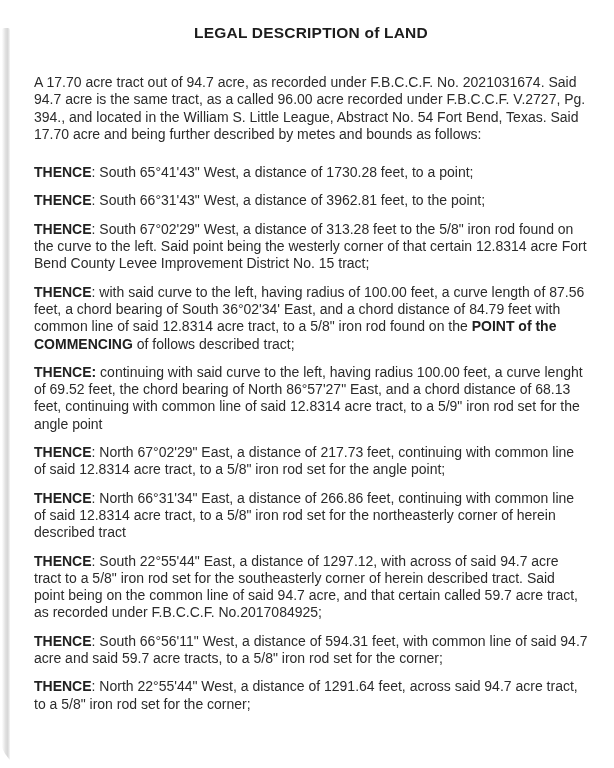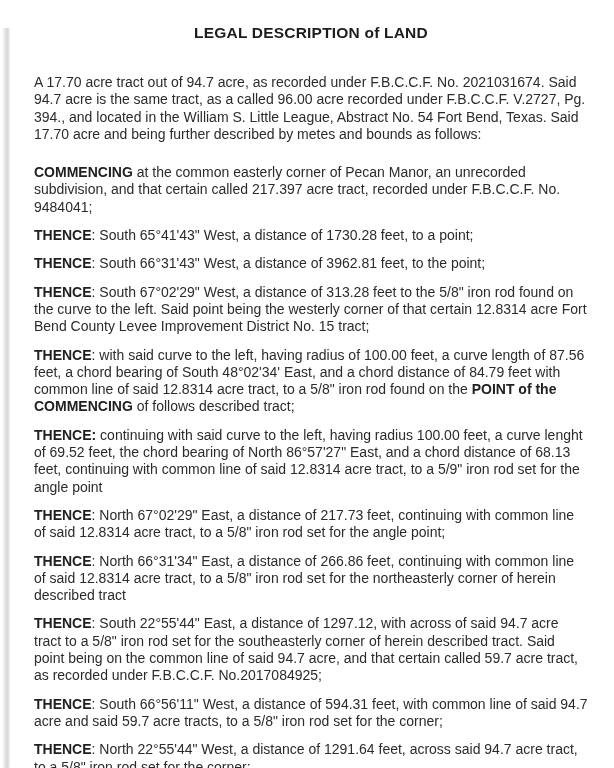--- a/index.html
+++ b/index.html
@@ -15,6 +15,7 @@
     overflow: hidden;
     font-family: "Liberation Sans", sans-serif;
     color: #2b2b2b;
+    border-radius: 31px;
   }
   .scan-edge {
     position: absolute;

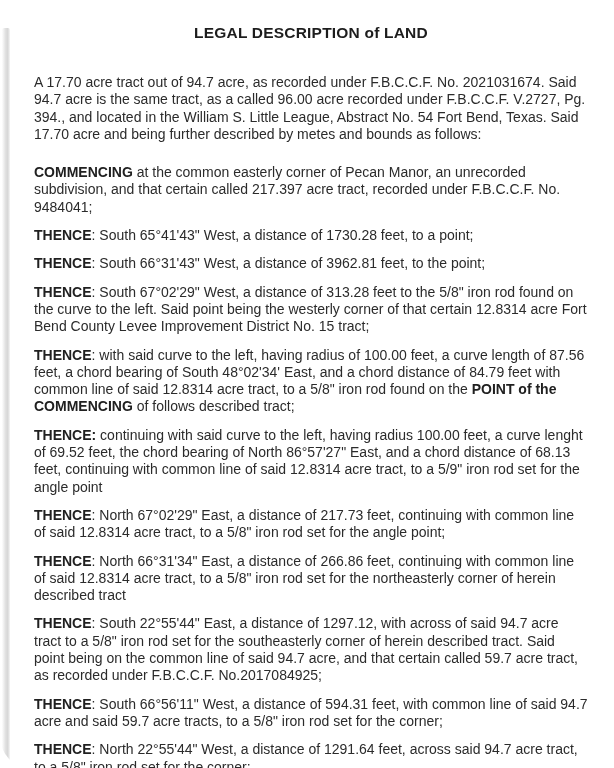--- a/index.html
+++ b/index.html
@@ -64,7 +64,6 @@
     <h1 class="title">LEGAL DESCRIPTION of LAND</h1>
     <div class="paragraphs">
         <p class="para"><span>A 17.70 acre tract out of 94.7 acre, as recorded under F.B.C.C.F. No. 2021031674. Said 94.7 acre is the same tract, as a called 96.00 acre recorded under F.B.C.C.F. V.2727, Pg. 394., and located in the William S. Little League, Abstract No. 54 Fort Bend, Texas. Said 17.70 acre and being further described by metes and bounds as follows:</span></p>
-        <p class="para"><span class="b">COMMENCING</span><span> at the common easterly corner of Pecan Manor, an unrecorded subdivision, and that certain called 217.397 acre tract, recorded under F.B.C.C.F. No. 9484041;</span></p>
         <p class="para"><span class="b">THENCE</span><span>: South 65°41'43" West, a distance of 1730.28 feet, to a point;</span></p>
         <p class="para"><span class="b">THENCE</span><span>: South 66°31'43" West, a distance of 3962.81 feet, to the point;</span></p>
         <p class="para"><span class="b">THENCE</span><span>: South 67°02'29" West, a distance of 313.28 feet to the 5/8" iron rod found on the curve to the left. Said point being the westerly corner of that certain 12.8314 acre Fort Bend County Levee Improvement District No. 15 tract;</span></p>

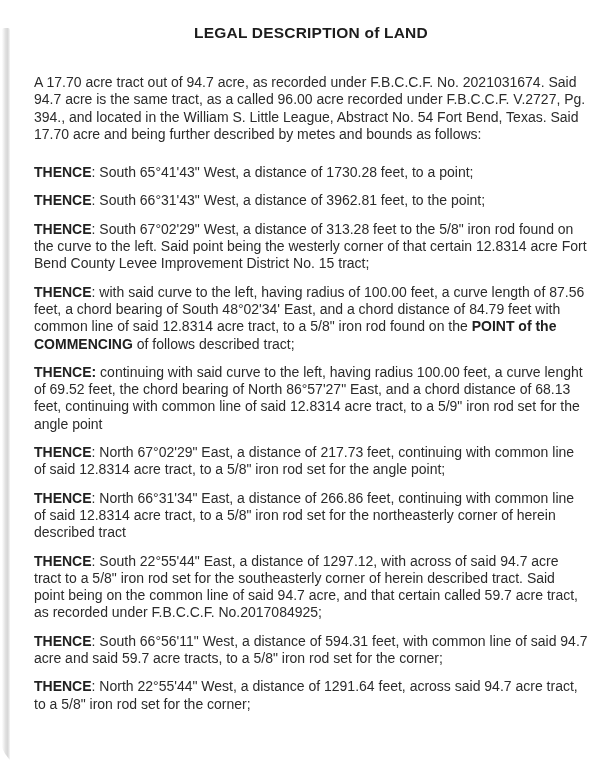--- a/index.html
+++ b/index.html
@@ -67,7 +67,7 @@
         <p class="para"><span class="b">THENCE</span><span>: South 65°41'43" West, a distance of 1730.28 feet, to a point;</span></p>
         <p class="para"><span class="b">THENCE</span><span>: South 66°31'43" West, a distance of 3962.81 feet, to the point;</span></p>
         <p class="para"><span class="b">THENCE</span><span>: South 67°02'29" West, a distance of 313.28 feet to the 5/8" iron rod found on the curve to the left. Said point being the westerly corner of that certain 12.8314 acre Fort Bend County Levee Improvement District No. 15 tract;</span></p>
-        <p class="para"><span class="b">THENCE</span><span>: with said curve to the left, having radius of 100.00 feet, a curve length of 87.56 feet, a chord bearing of South 48°02'34' East, and a chord distance of 84.79 feet with common line of said 12.8314 acre tract, to a 5/8" iron rod found on the </span><span class="b">POINT of the COMMENCING</span><span> of follows described tract;</span></p>
+        <p class="para"><span class="b">THENCE</span><span>: with said curve to the left, having radius of 100.00 feet, a curve length of 87.56 feet, a chord bearing of South 36°02'34' East, and a chord distance of 84.79 feet with common line of said 12.8314 acre tract, to a 5/8" iron rod found on the </span><span class="b">POINT of the COMMENCING</span><span> of follows described tract;</span></p>
         <p class="para"><span class="b">THENCE:</span><span> continuing with said curve to the left, having radius 100.00 feet, a curve lenght of 69.52 feet, the chord bearing of North 86°57'27" East, and a chord distance of 68.13 feet, continuing with common line of said 12.8314 acre tract, to a 5/9" iron rod set for the angle point</span></p>
         <p class="para"><span class="b">THENCE</span><span>: North 67°02'29" East, a distance of 217.73 feet, continuing with common line of said 12.8314 acre tract, to a 5/8" iron rod set for the angle point;</span></p>
         <p class="para"><span class="b">THENCE</span><span>: North 66°31'34" East, a distance of 266.86 feet, continuing with common line of said 12.8314 acre tract, to a 5/8" iron rod set for the northeasterly corner of herein described tract</span></p>

